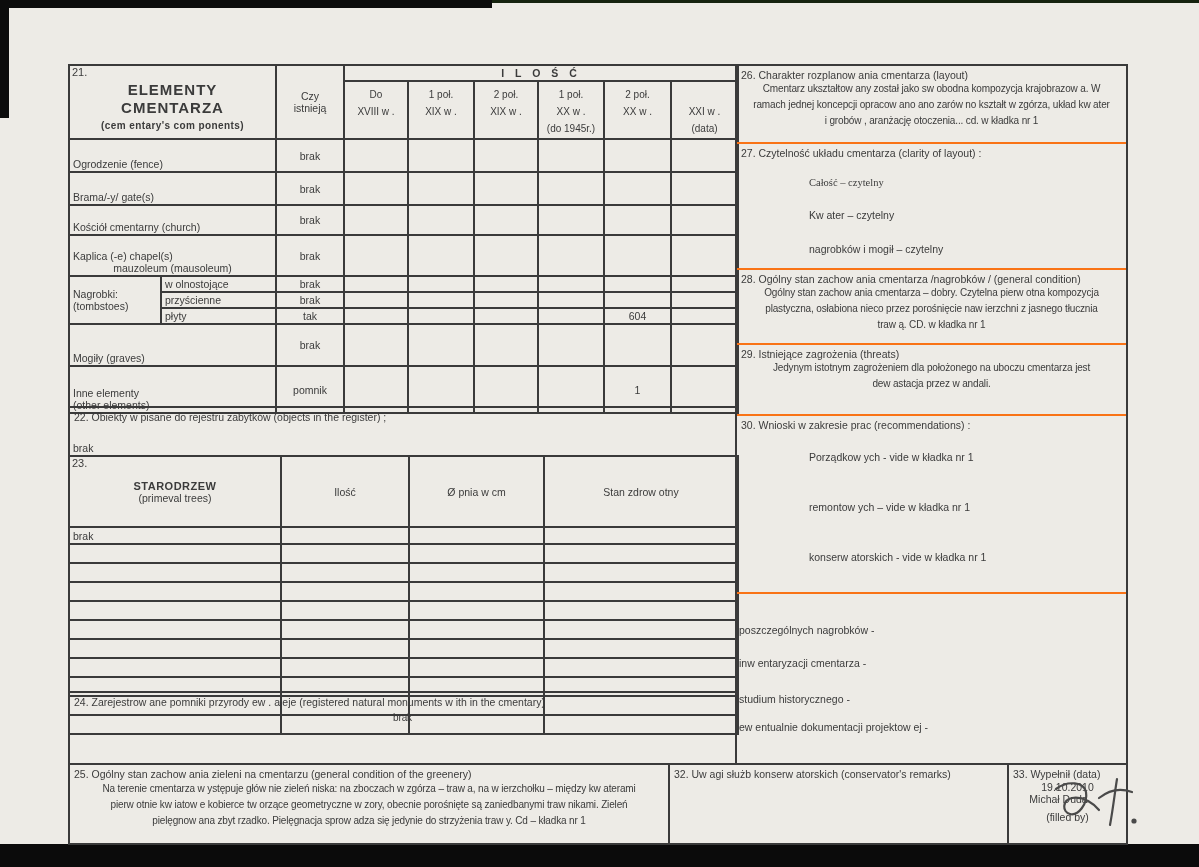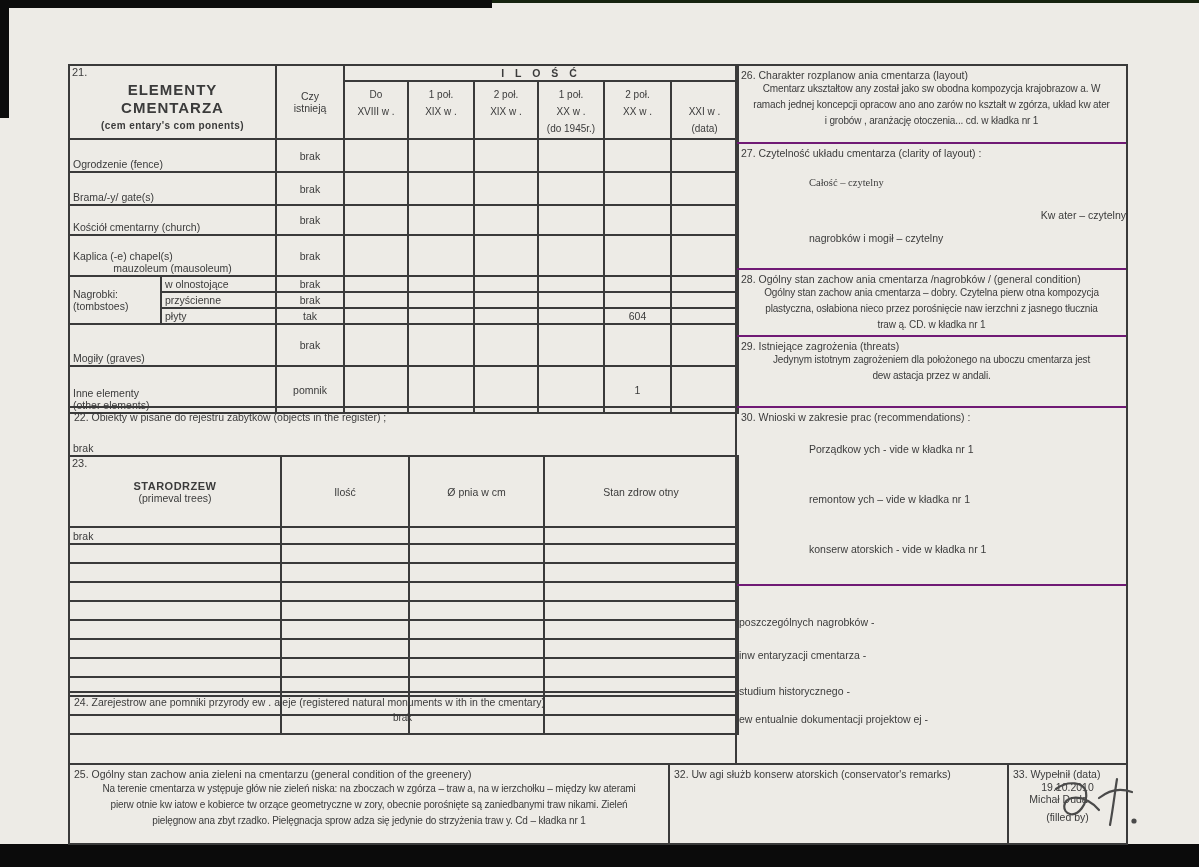--- a/index.html
+++ b/index.html
@@ -40,7 +40,7 @@
   #right-col{position:absolute;left:735px;top:64px;width:393px;height:701px;
     border:2px solid #3a3a3a;box-sizing:border-box;display:flex;flex-direction:column;}
   .rsec{box-sizing:border-box;}
-  .rsec + .rsec{border-top:2px solid #701a75;}
+  .rsec + .rsec{border-top:2px solid #f97316;}
   .indent-item{font-size:10.5px;margin-left:72px;text-align:left;}
   .flush-item{font-size:10.5px;margin-left:2px;text-align:left;}
 

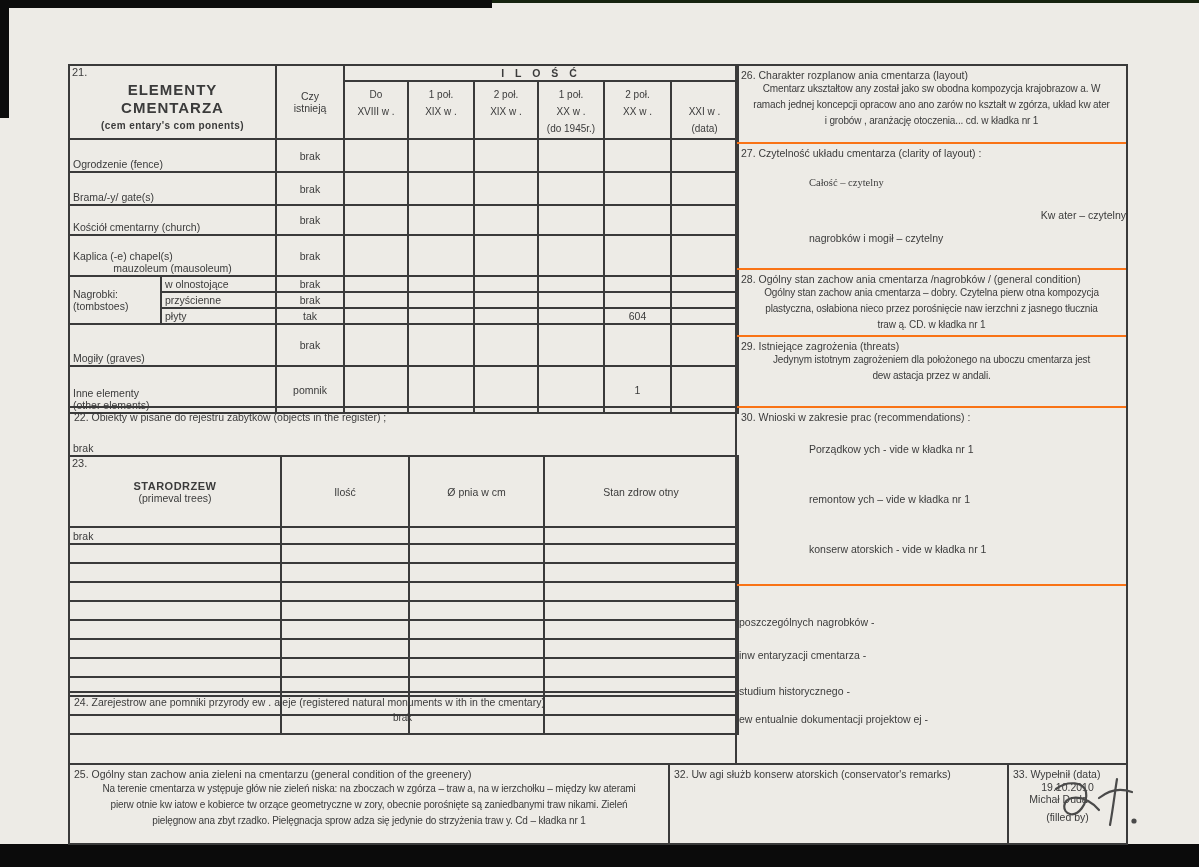--- a/index.html
+++ b/index.html
@@ -334,7 +334,7 @@
     <div class="rsec" style="height:126px;">
       <div class="sec-title">27. Czytelność układu cmentarza (clarity of layout) :</div>
       <div class="indent-item" style="margin-top:18px;font-family:Liberation Serif, serif;">Całość – czytelny</div>
-      <div class="indent-item" style="margin-top:21px;text-align:right;">Kw ater – czytelny</div>
+      <div class="indent-item" style="margin-top:21px;">Kw ater – czytelny</div>
       <div class="indent-item" style="margin-top:11px;">nagrobków i mogił – czytelny</div>
     </div>
     <div class="rsec" style="height:67px;">

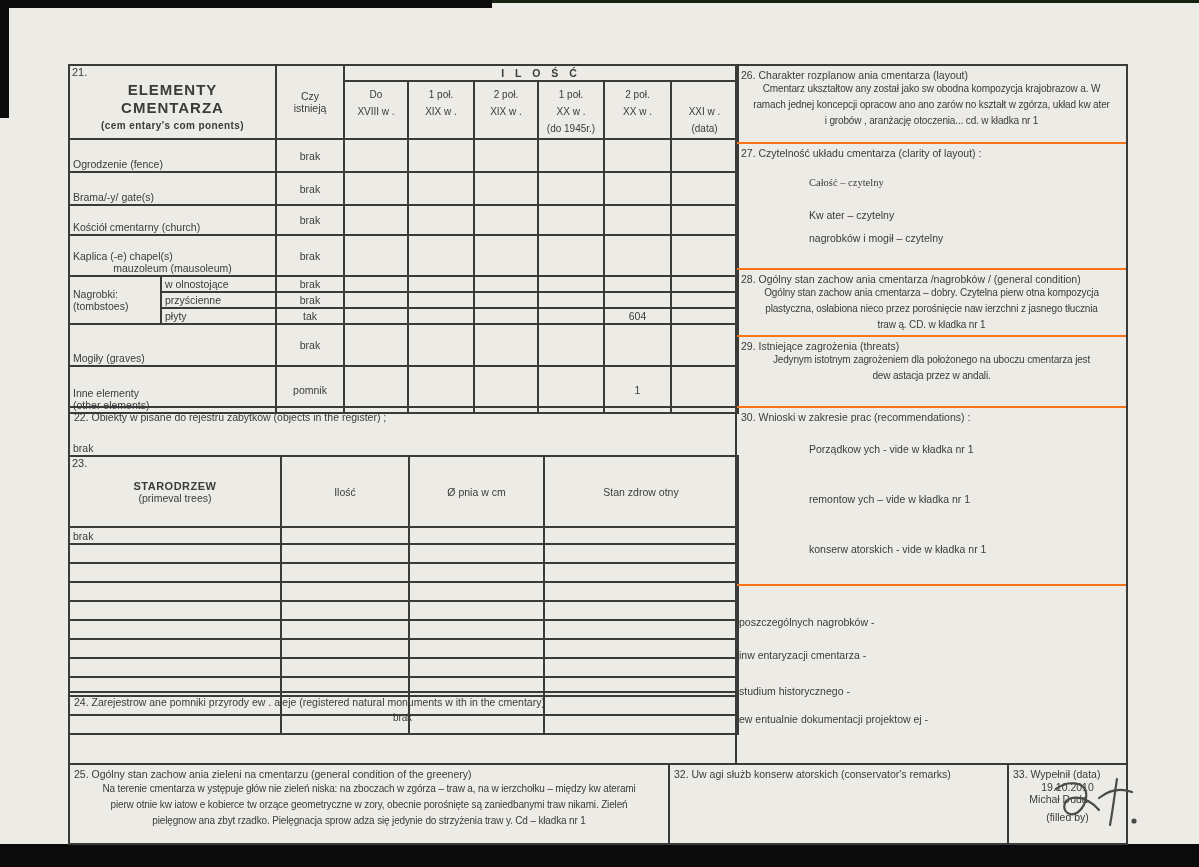--- a/index.html
+++ b/index.html
@@ -335,7 +335,7 @@
       <div class="sec-title">27. Czytelność układu cmentarza (clarity of layout) :</div>
       <div class="indent-item" style="margin-top:18px;font-family:Liberation Serif, serif;">Całość – czytelny</div>
       <div class="indent-item" style="margin-top:21px;">Kw ater – czytelny</div>
-      <div class="indent-item" style="margin-top:11px;">nagrobków i mogił – czytelny</div>
+      <div class="indent-item" style="margin-top:22px;">nagrobków i mogił – czytelny</div>
     </div>
     <div class="rsec" style="height:67px;">
       <div class="sec-title">28. Ogólny stan zachow ania cmentarza /nagrobków / (general condition)</div>

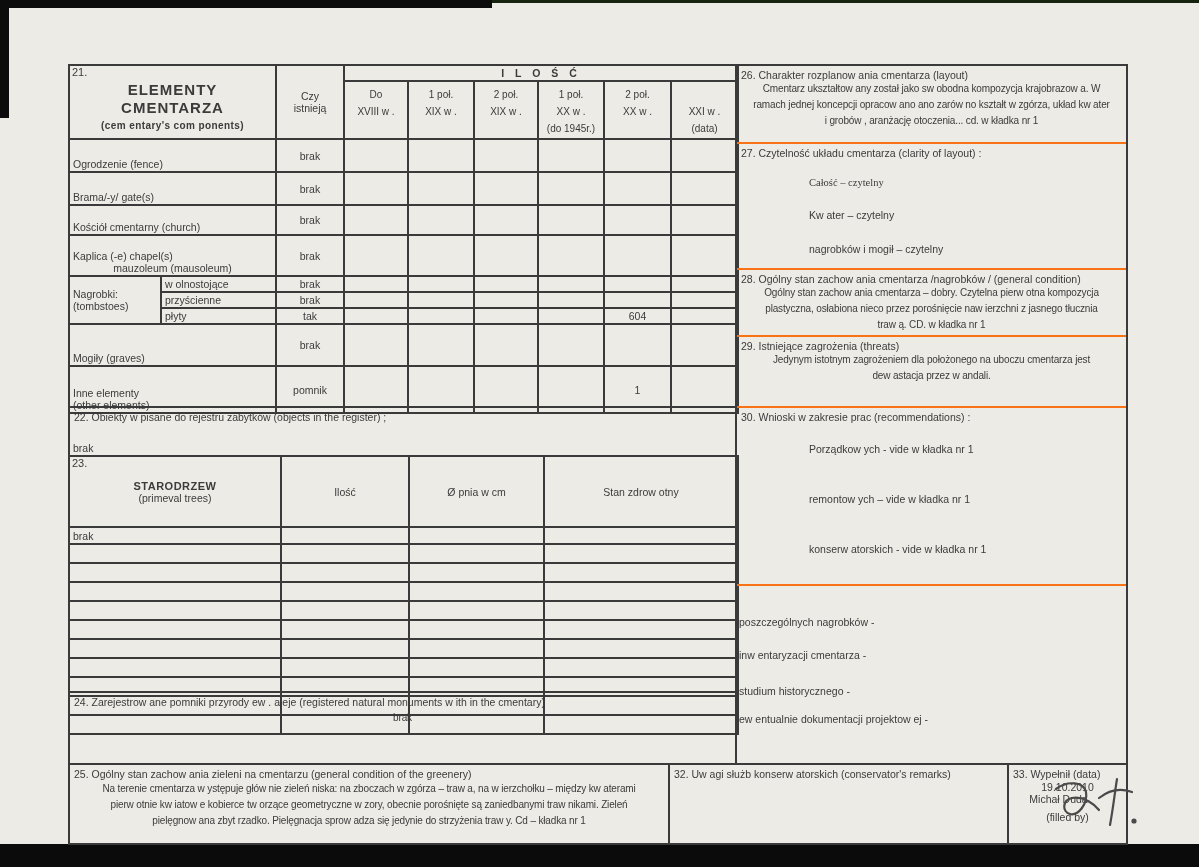--- a/index.html
+++ b/index.html
@@ -337,7 +337,7 @@
       <div class="indent-item" style="margin-top:21px;">Kw ater – czytelny</div>
       <div class="indent-item" style="margin-top:22px;">nagrobków i mogił – czytelny</div>
     </div>
-    <div class="rsec" style="height:67px;">
+    <div class="rsec" style="height:75px;">
       <div class="sec-title">28. Ogólny stan zachow ania cmentarza /nagrobków / (general condition)</div>
       <div class="body-line">Ogólny stan zachow ania cmentarza – dobry. Czytelna pierw otna kompozycja</div>
       <div class="body-line">plastyczna, osłabiona nieco przez porośnięcie naw ierzchni z jasnego tłucznia</div>

